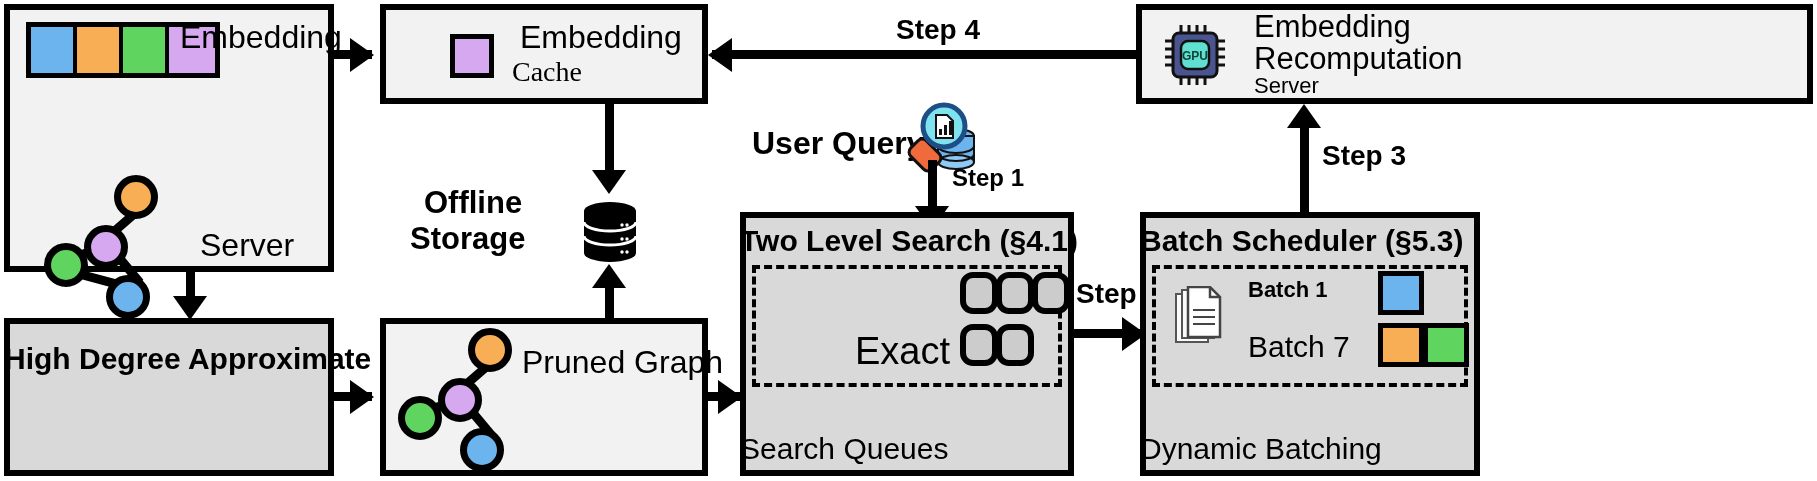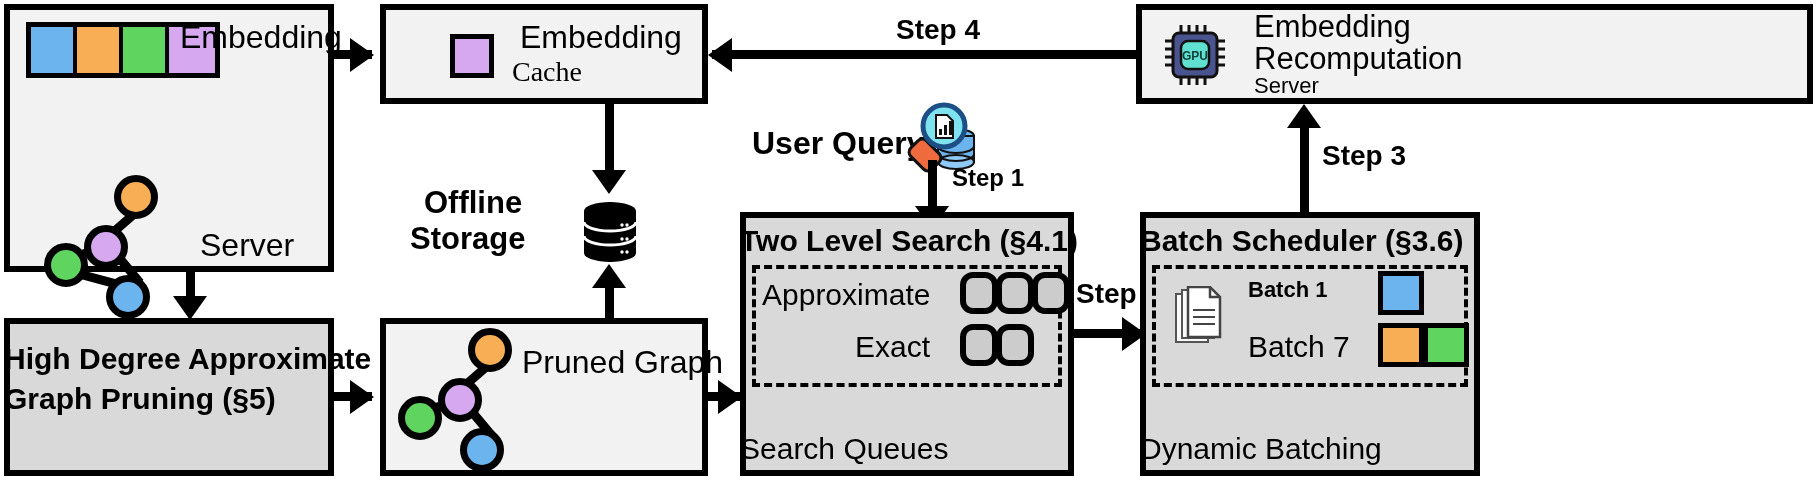--- a/index.html
+++ b/index.html
@@ -172,7 +172,7 @@
 
   <div class="box gray" style="left:1140px;top:212px;width:340px;height:264px;">
   </div>
-  <div class="lbl bold ctr" style="left:1140px;top:224px;width:340px;font-size:30px;">Batch Scheduler (§3.6)</div>
+  <div class="lbl bold ctr" style="left:1140px;top:224px;width:340px;font-size:30px;">Batch Scheduler (§5.3)</div>
 
   <div class="dash" style="left:1152px;top:265px;width:316px;height:122px;"></div>
 

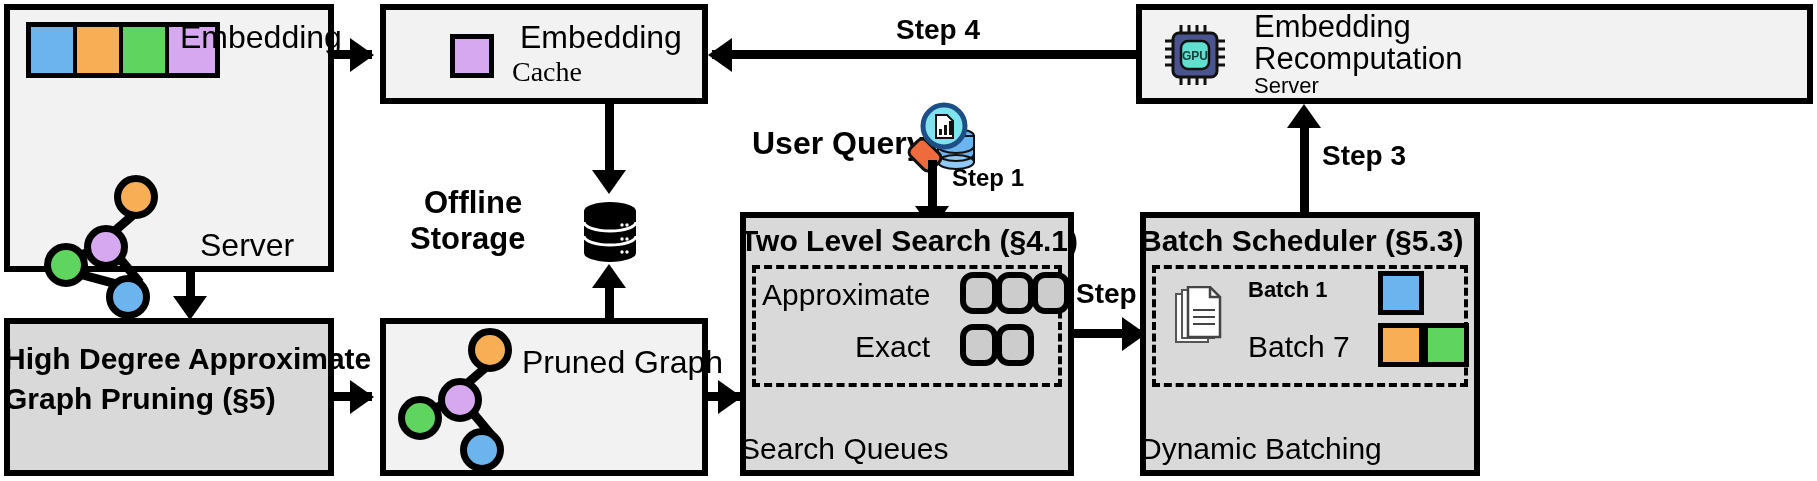--- a/index.html
+++ b/index.html
@@ -155,7 +155,6 @@
 
   <div class="dash" style="left:752px;top:265px;width:310px;height:122px;"></div>
 
-  <div class="lbl" style="left:762px;top:278px;font-size:30px;">Approximate</div>
   <div class="slot" style="left:960px;top:272px;width:38px;height:42px;"></div>
   <div class="slot" style="left:996px;top:272px;width:38px;height:42px;"></div>
   <div class="slot" style="left:1032px;top:272px;width:38px;height:42px;"></div>

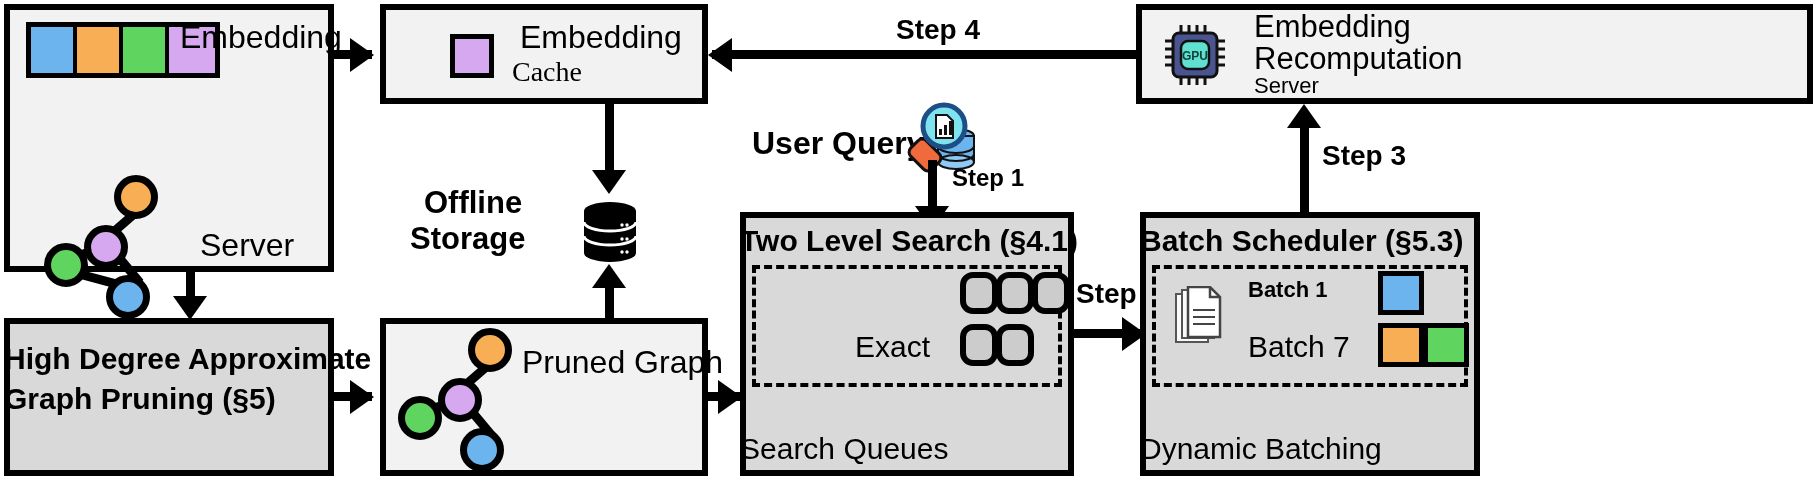--- a/index.html
+++ b/index.html
@@ -159,7 +159,7 @@
   <div class="slot" style="left:996px;top:272px;width:38px;height:42px;"></div>
   <div class="slot" style="left:1032px;top:272px;width:38px;height:42px;"></div>
 
-  <div class="lbl" style="left:855px;top:330px;font-size:30px;">Exact</div>
+  <div class="lbl" style="left:855px;top:330px;font-size:38px;">Exact</div>
   <div class="slot" style="left:960px;top:324px;width:38px;height:42px;"></div>
   <div class="slot" style="left:996px;top:324px;width:38px;height:42px;"></div>
 

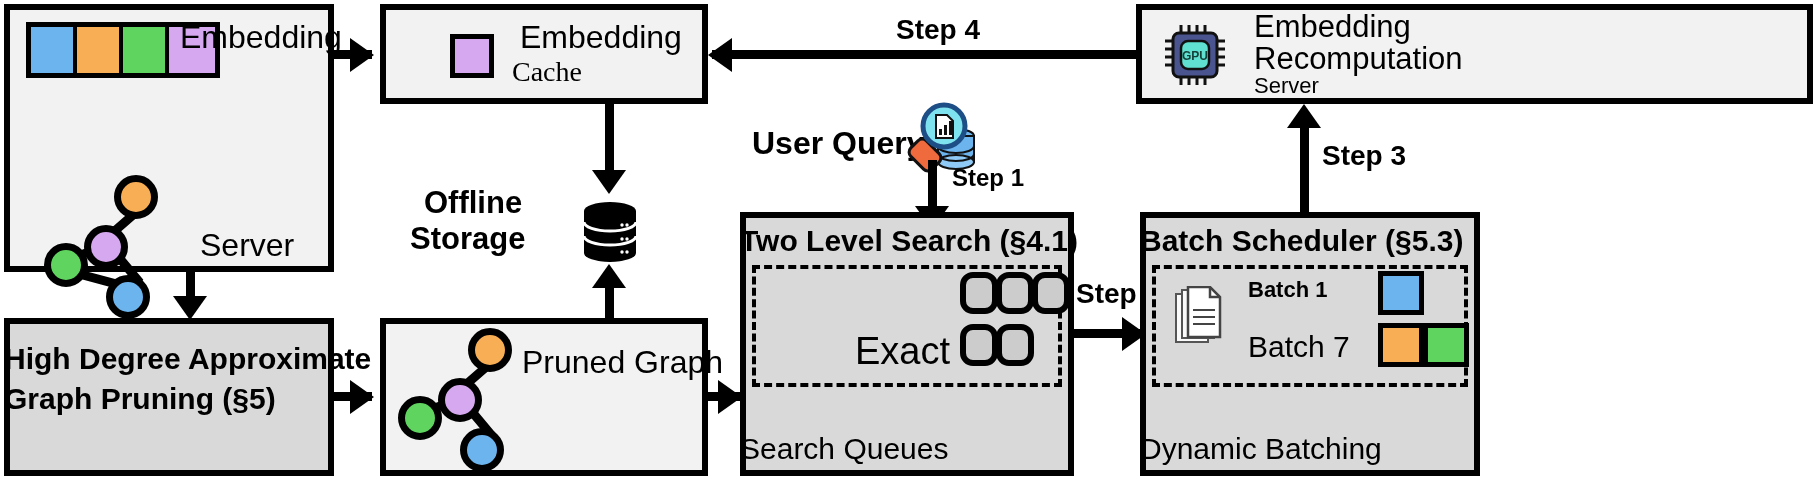--- a/index.html
+++ b/index.html
@@ -71,7 +71,6 @@
   <div class="box gray" style="left:4px;top:318px;width:330px;height:158px;">
   </div>
   <div class="lbl bold ctr" style="left:4px;top:342px;width:330px;font-size:30px;">High Degree Approximate</div>
-  <div class="lbl bold ctr" style="left:4px;top:382px;width:330px;font-size:30px;">Graph Pruning (§5)</div>
 
   <div class="ln" style="left:334px;top:392px;width:38px;height:9px;"></div>
   <div class="ahead right" style="left:350px;top:380px;"></div>

